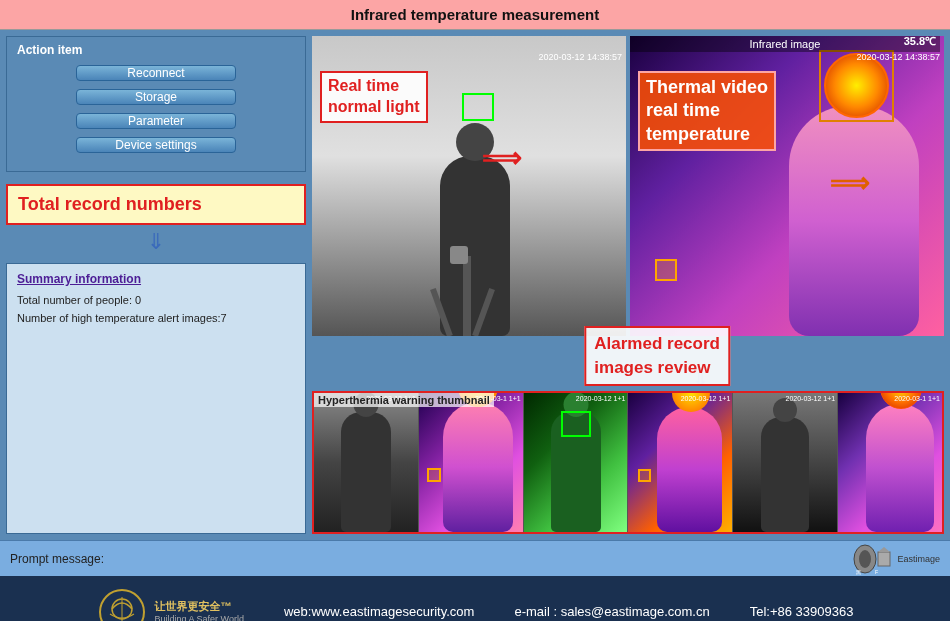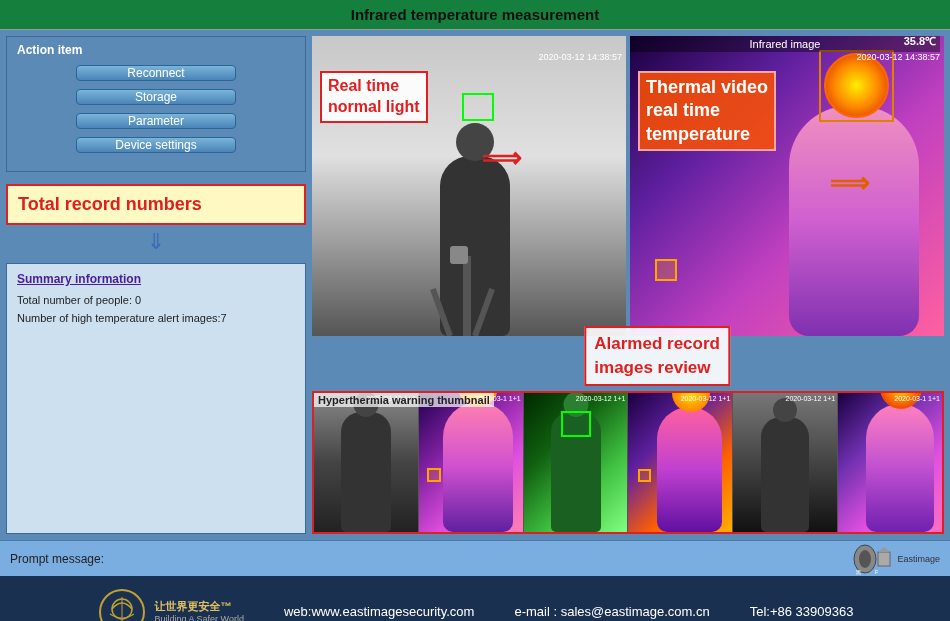--- a/index.html
+++ b/index.html
@@ -6,7 +6,7 @@
     body { width: 950px; height: 621px; font-family: Arial, sans-serif; background: #c8d8e8; overflow: hidden; }
 
     .title-bar {
-      background: #15803d;
+      background: #fca5a5;
       text-align: center;
       font-size: 15px;
       font-weight: bold;

